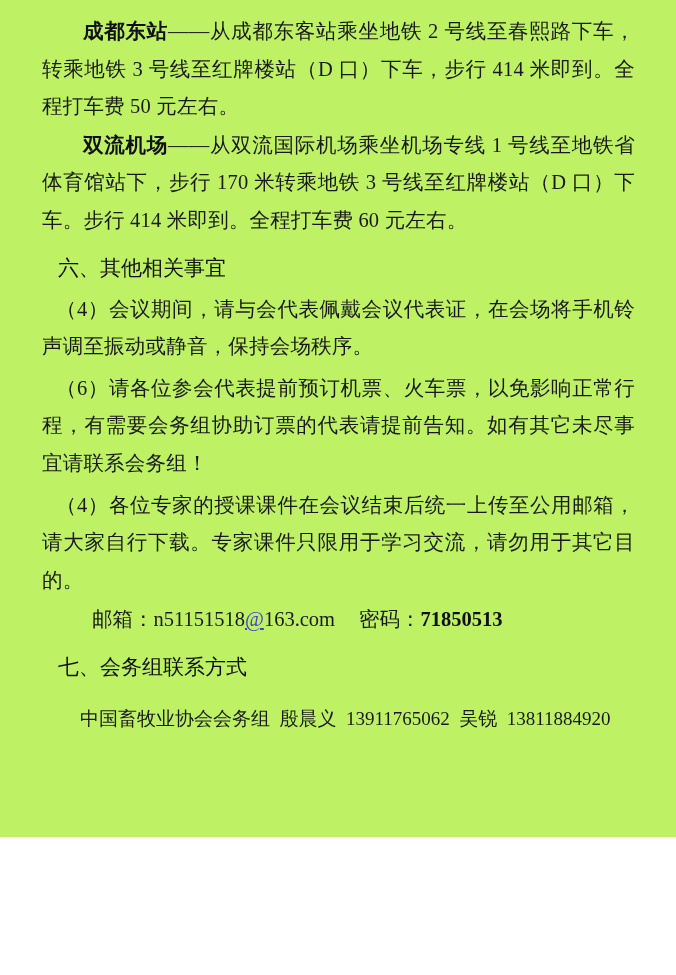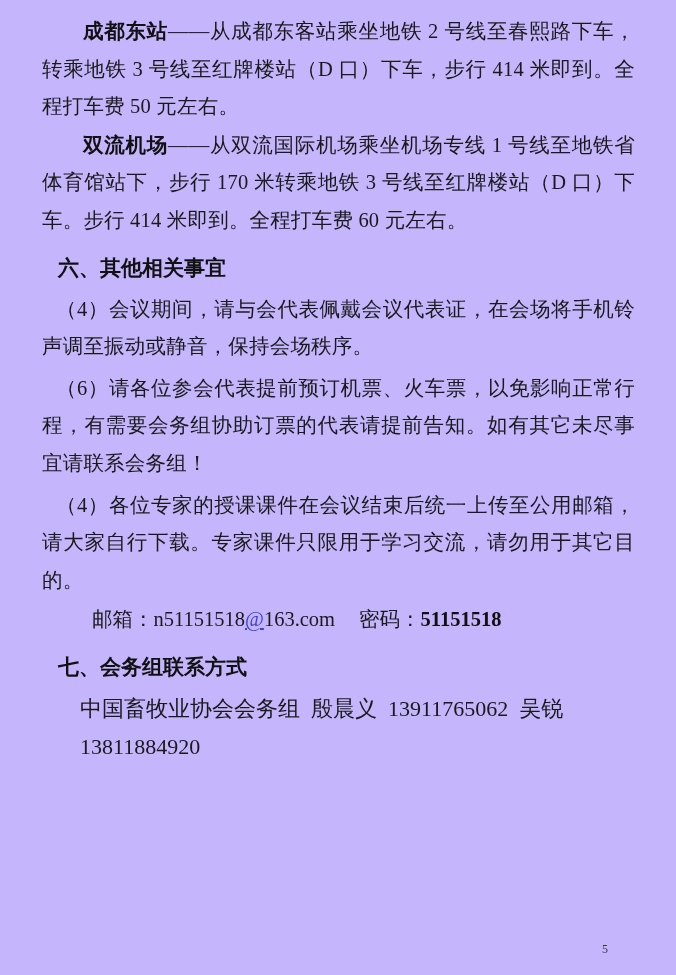--- a/index.html
+++ b/index.html
@@ -10,8 +10,8 @@
   .page {
     position: relative;
     width: 676px;
-    height: 975px;
-    background: #c4b5fd;
+    height: 837px;
+    background: #bef264;
     overflow: hidden;
     font-family: "Liberation Serif", "DejaVu Serif", serif;
     color: #1a1a1a;

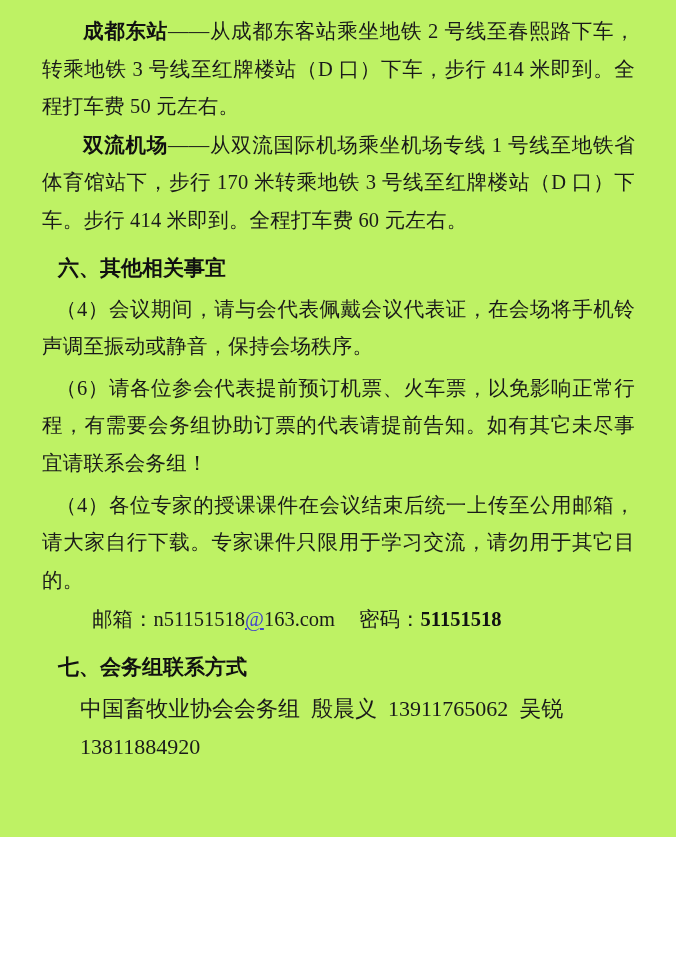--- a/index.html
+++ b/index.html
@@ -36,7 +36,7 @@
     margin: 9px 0 0 0;
     padding-left: 16px;
     font-family: "Liberation Sans", "DejaVu Sans", sans-serif;
-    font-weight: 700;
+    font-weight: 400;
     font-size: 21px;
     line-height: 38px;
     color: #111111;

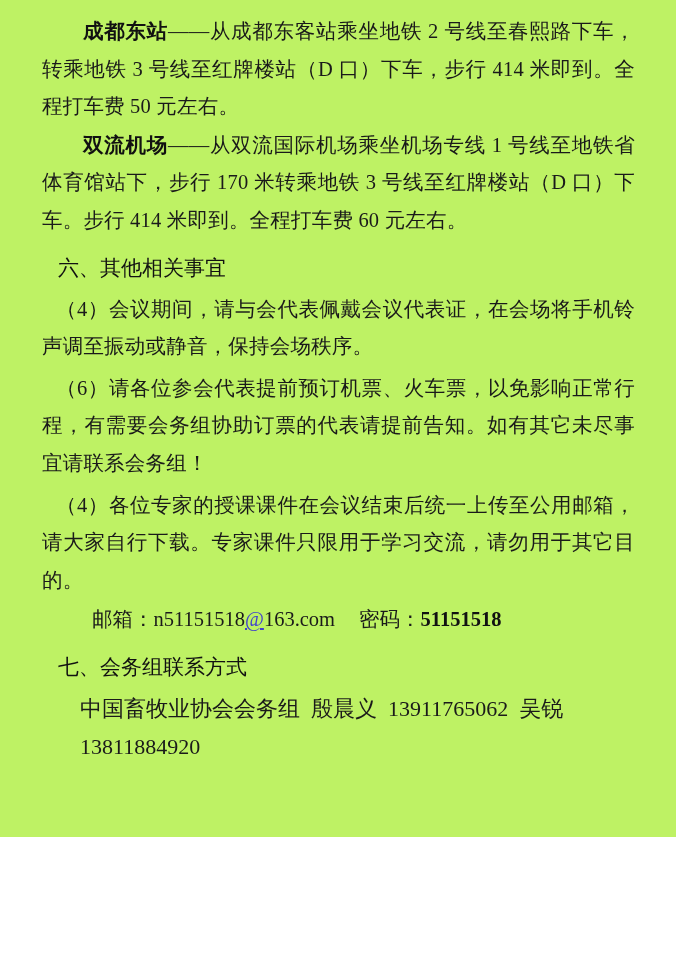--- a/index.html
+++ b/index.html
@@ -107,7 +107,7 @@
 
     <p class="item">（4）各位专家的授课课件在会议结束后统一上传至公用邮箱，请大家自行下载。专家课件只限用于学习交流，请勿用于其它目的。</p>
 
-    <p class="mail-line"><span>邮箱：</span><span class="email-link"><span>n51151518</span><span class="email-at">@</span><span>163.com</span></span><span class="pw-label">密码：</span><span class="pw-value">51151518</span></p>
+    <p class="mail-line"><span>邮箱：</span><span class="email-link"><span>n51151518</span><span class="email-at">@</span><span>163.com</span></span><span class="pw-label">密码：</span><span class="pw-value">71850513</span></p>
 
     <h2 class="sec-heading">七、会务组联系方式</h2>
 

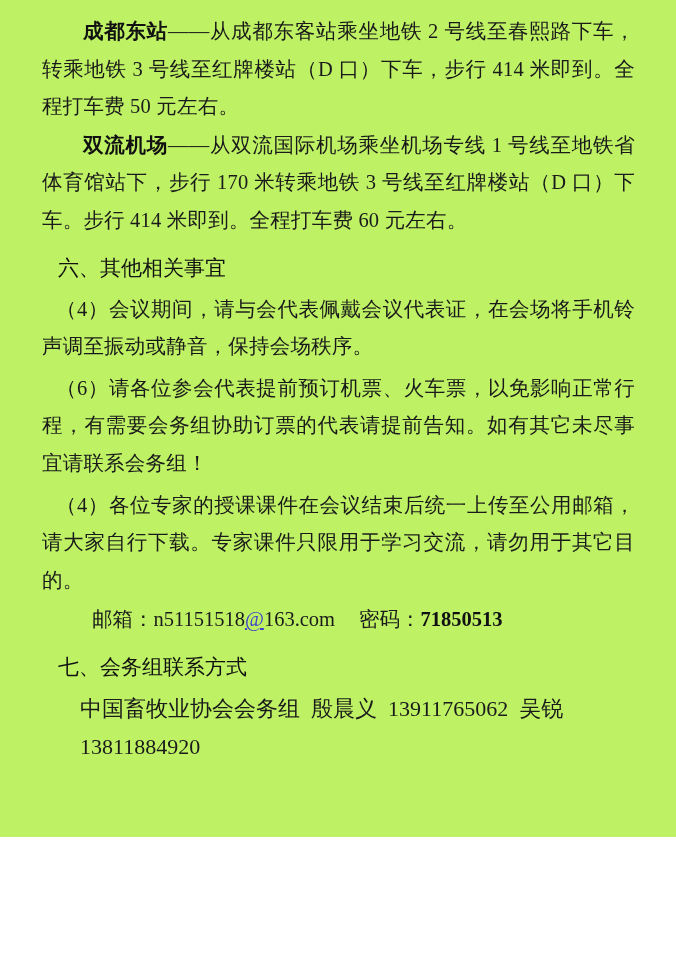--- a/index.html
+++ b/index.html
@@ -72,9 +72,9 @@
     color: #111111;
   }
   p.contact-line {
-    margin: 4px 0 0 0;
+    margin: 14px 0 0 0;
     padding-left: 38px;
-    font-size: 22px;
+    font-size: 19px;
     line-height: 37.6px;
     word-spacing: 0.25em;
   }

